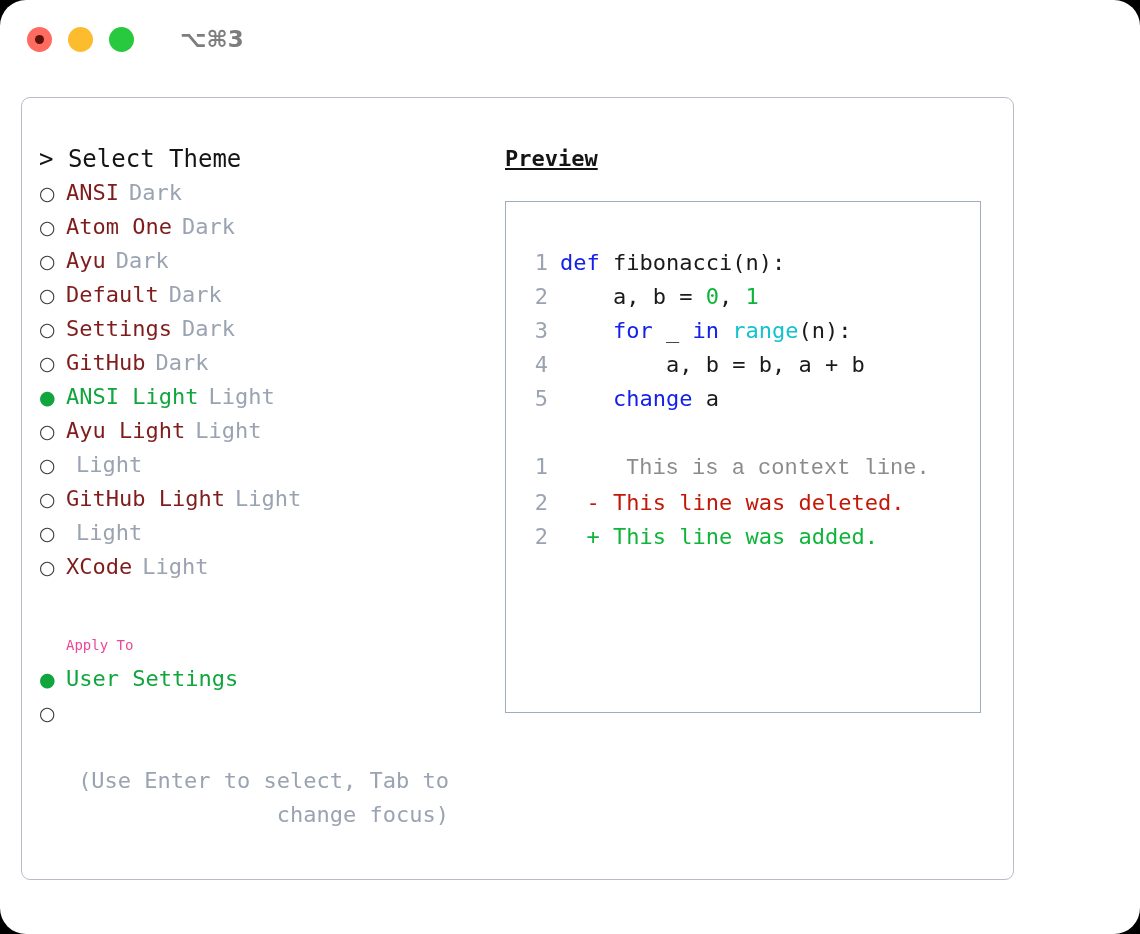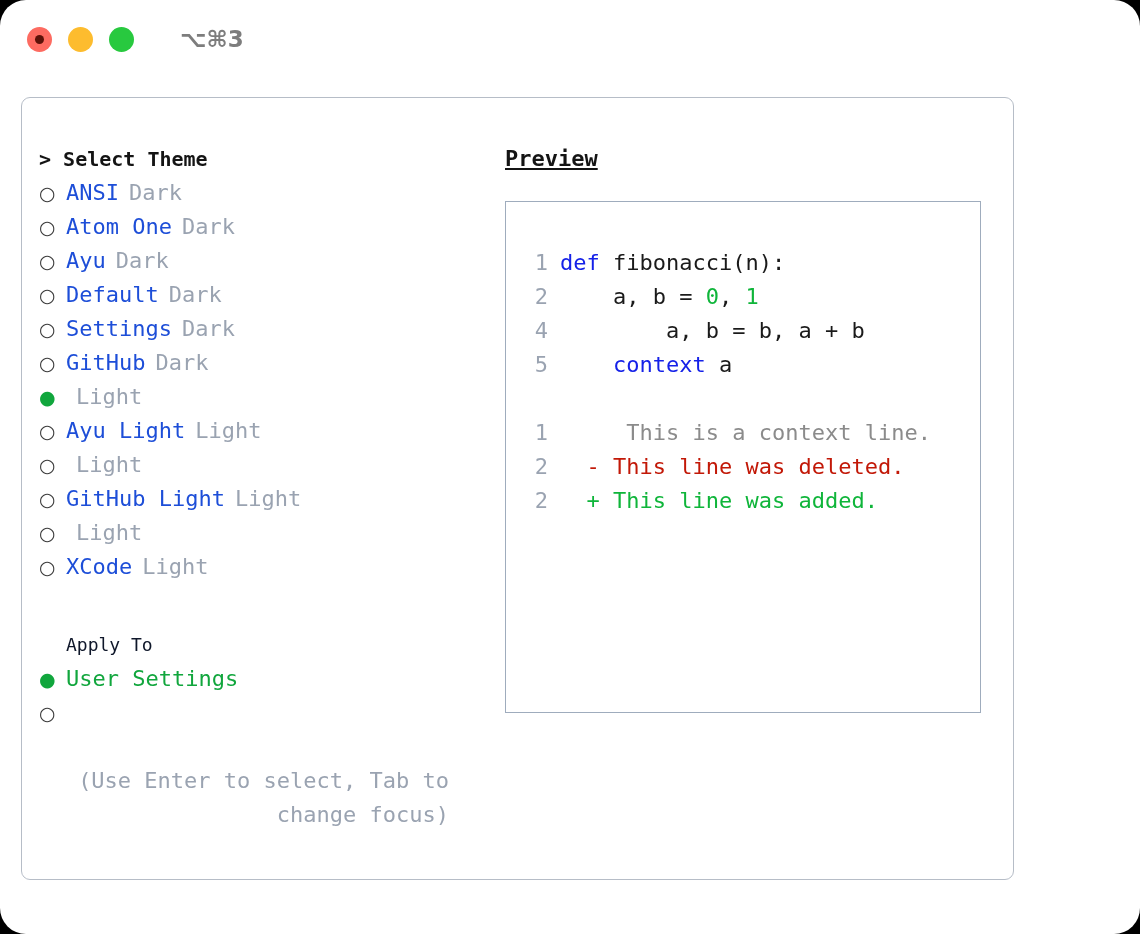--- a/index.html
+++ b/index.html
@@ -97,8 +97,8 @@
   }
 
   .list-header {
-    font-size: 20px;
-    font-weight: 700;
+    font-size: 24px;
+    font-weight: 400;
     color: #141414;
     line-height: 34px;
     white-space: pre;

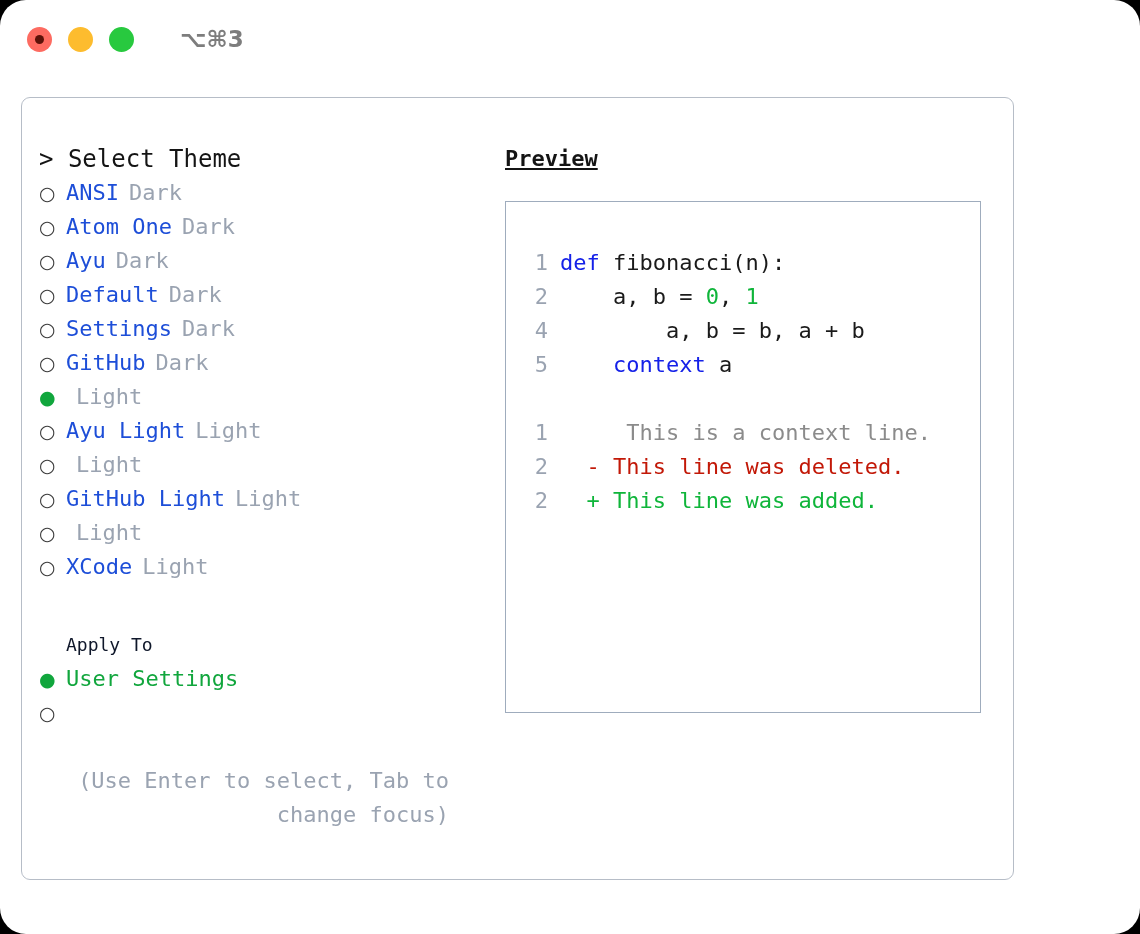--- a/index.html
+++ b/index.html
@@ -121,7 +121,7 @@
     line-height: 34px;
   }
   .bullet.on { color: #11a63d; }
-  .row-label { color: #1d4ed8; }
+  .row-label { color: #7f1d1d; }
   .row-label.sel { color: #11a63d; }
   .row-kind {
     color: #9aa3b1;

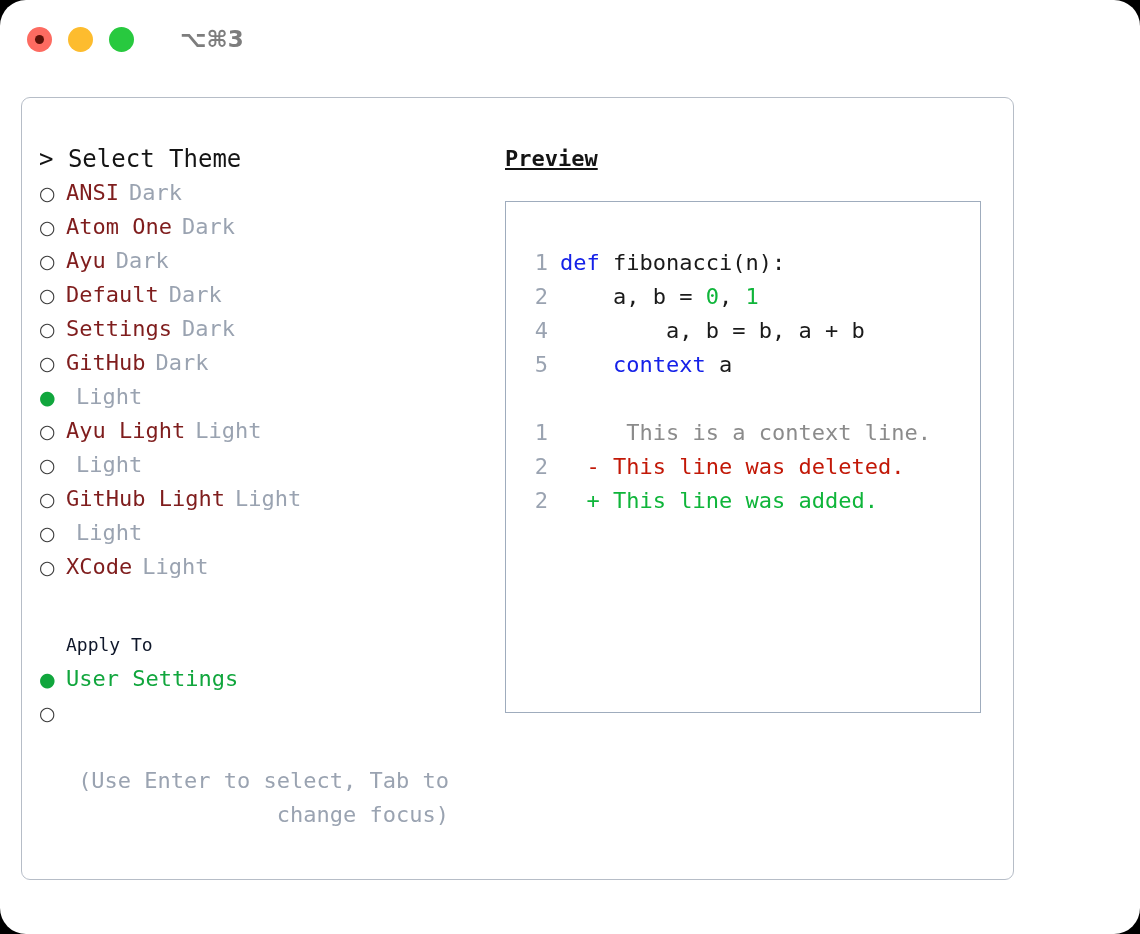--- a/index.html
+++ b/index.html
@@ -248,6 +248,7 @@
           <div id="code-block">
               <div class="code-line"><span class="gutter">1</span><span class="tok-kw">def</span><span class="tok-txt"> fibonacci(n):</span></div>
               <div class="code-line"><span class="gutter">2</span><span class="tok-txt">    a, b = </span><span class="tok-num">0</span><span class="tok-txt">, </span><span class="tok-num">1</span></div>
+              <div class="code-line"><span class="gutter">3</span><span class="tok-txt">    </span><span class="tok-kw">for</span><span class="tok-txt"> _ </span><span class="tok-kw">in</span><span class="tok-txt"> </span><span class="tok-fn">range</span><span class="tok-txt">(n):</span></div>
               <div class="code-line"><span class="gutter">4</span><span class="tok-txt">        a, b = b, a + b</span></div>
               <div class="code-line"><span class="gutter">5</span><span class="tok-txt">    </span><span class="tok-kw">context</span><span class="tok-txt"> a</span></div>
             </div>

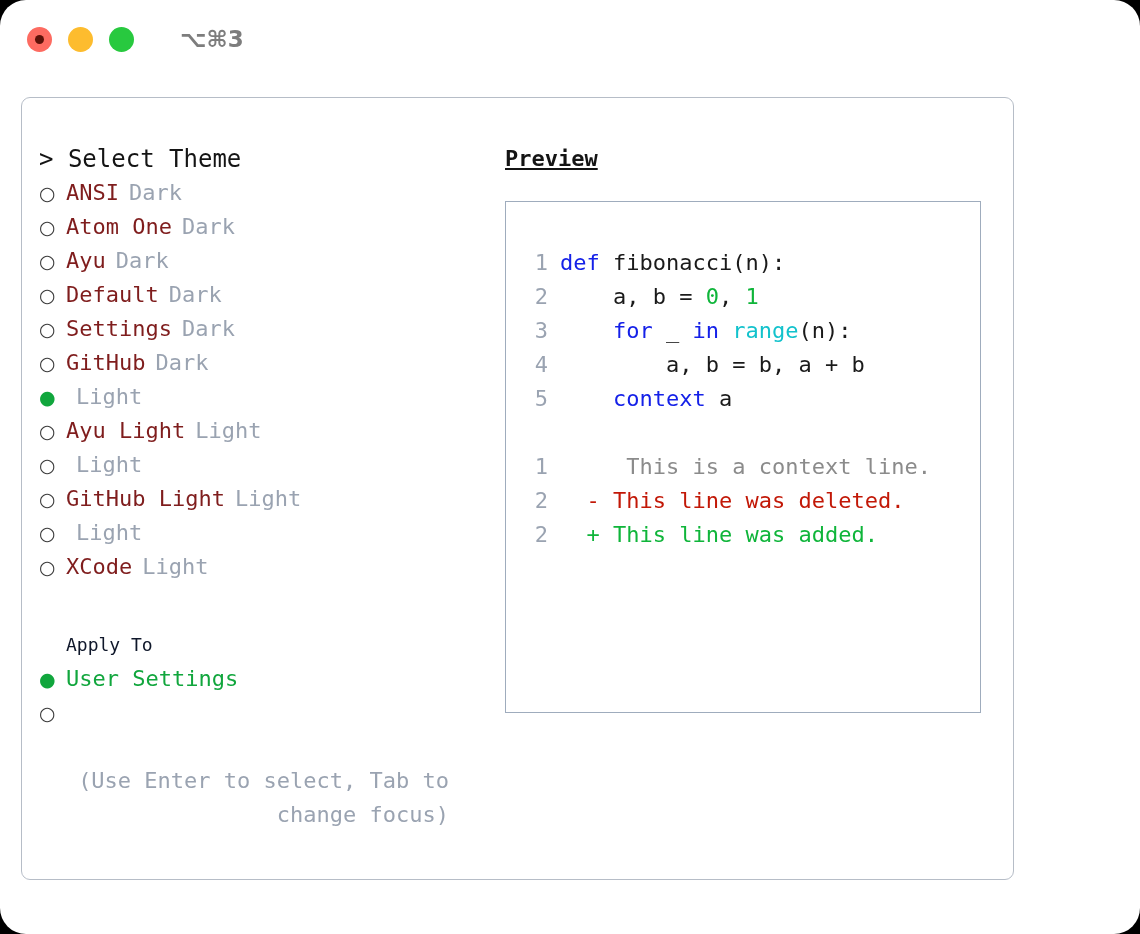--- a/index.html
+++ b/index.html
@@ -221,7 +221,7 @@
             <div class="theme-row"><span class="bullet">○</span><span class="row-label">Default</span><span class="row-kind">Dark</span></div>
             <div class="theme-row"><span class="bullet">○</span><span class="row-label">Settings</span><span class="row-kind">Dark</span></div>
             <div class="theme-row"><span class="bullet">○</span><span class="row-label">GitHub</span><span class="row-kind">Dark</span></div>
-            <div class="theme-row"><span class="bullet on">●</span><span class="row-kind">Light</span></div>
+            <div class="theme-row"><span class="bullet on">●</span><span class="row-label sel">ANSI Light</span><span class="row-kind">Light</span></div>
             <div class="theme-row"><span class="bullet">○</span><span class="row-label">Ayu Light</span><span class="row-kind">Light</span></div>
             <div class="theme-row"><span class="bullet">○</span><span class="row-kind">Light</span></div>
             <div class="theme-row"><span class="bullet">○</span><span class="row-label">GitHub Light</span><span class="row-kind">Light</span></div>

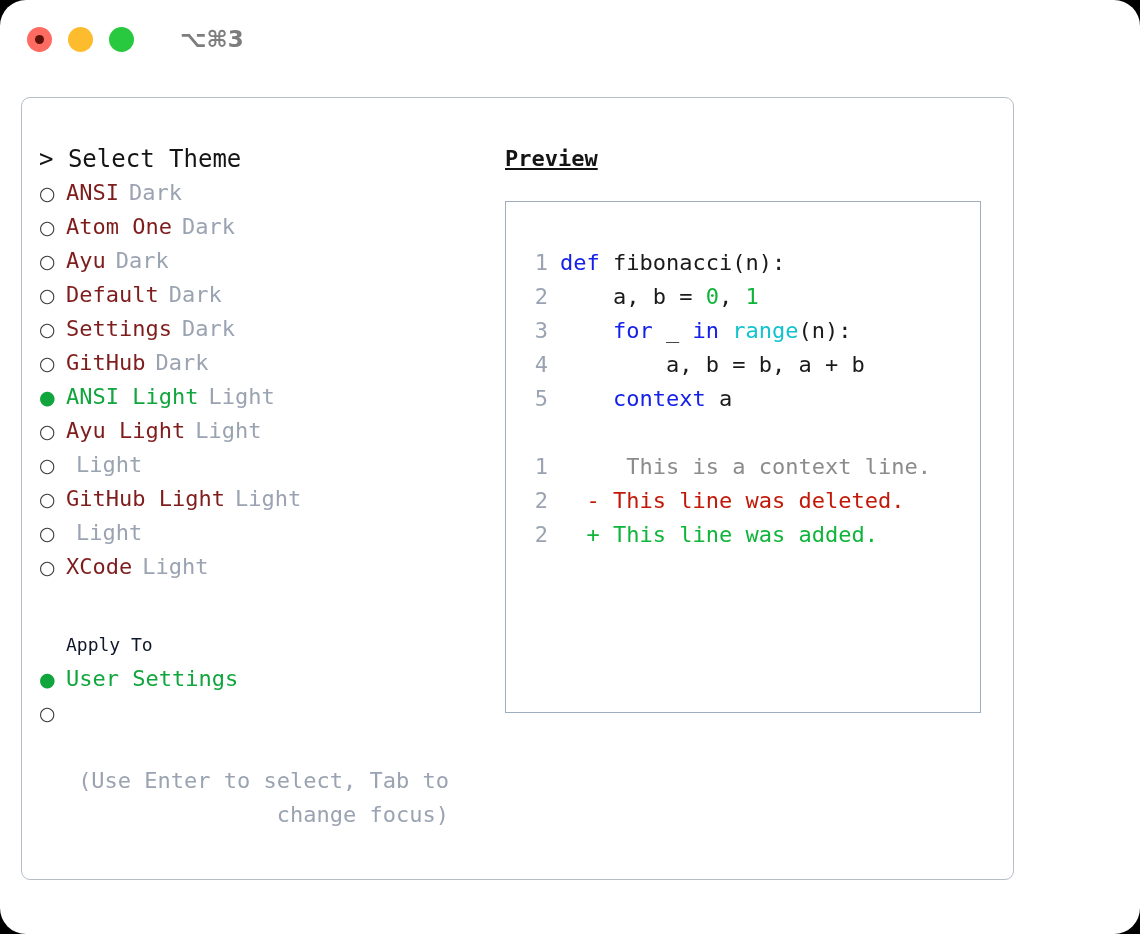--- a/index.html
+++ b/index.html
@@ -250,7 +250,7 @@
               <div class="code-line"><span class="gutter">2</span><span class="tok-txt">    a, b = </span><span class="tok-num">0</span><span class="tok-txt">, </span><span class="tok-num">1</span></div>
               <div class="code-line"><span class="gutter">3</span><span class="tok-txt">    </span><span class="tok-kw">for</span><span class="tok-txt"> _ </span><span class="tok-kw">in</span><span class="tok-txt"> </span><span class="tok-fn">range</span><span class="tok-txt">(n):</span></div>
               <div class="code-line"><span class="gutter">4</span><span class="tok-txt">        a, b = b, a + b</span></div>
-              <div class="code-line"><span class="gutter">5</span><span class="tok-txt">    </span><span class="tok-kw">context</span><span class="tok-txt"> a</span></div>
+              <div class="code-line"><span class="gutter">5</span><span class="tok-txt">    </span><span class="tok-kw">change</span><span class="tok-txt"> a</span></div>
             </div>
           <div class="code-spacer"></div>
           <div id="diff-block">

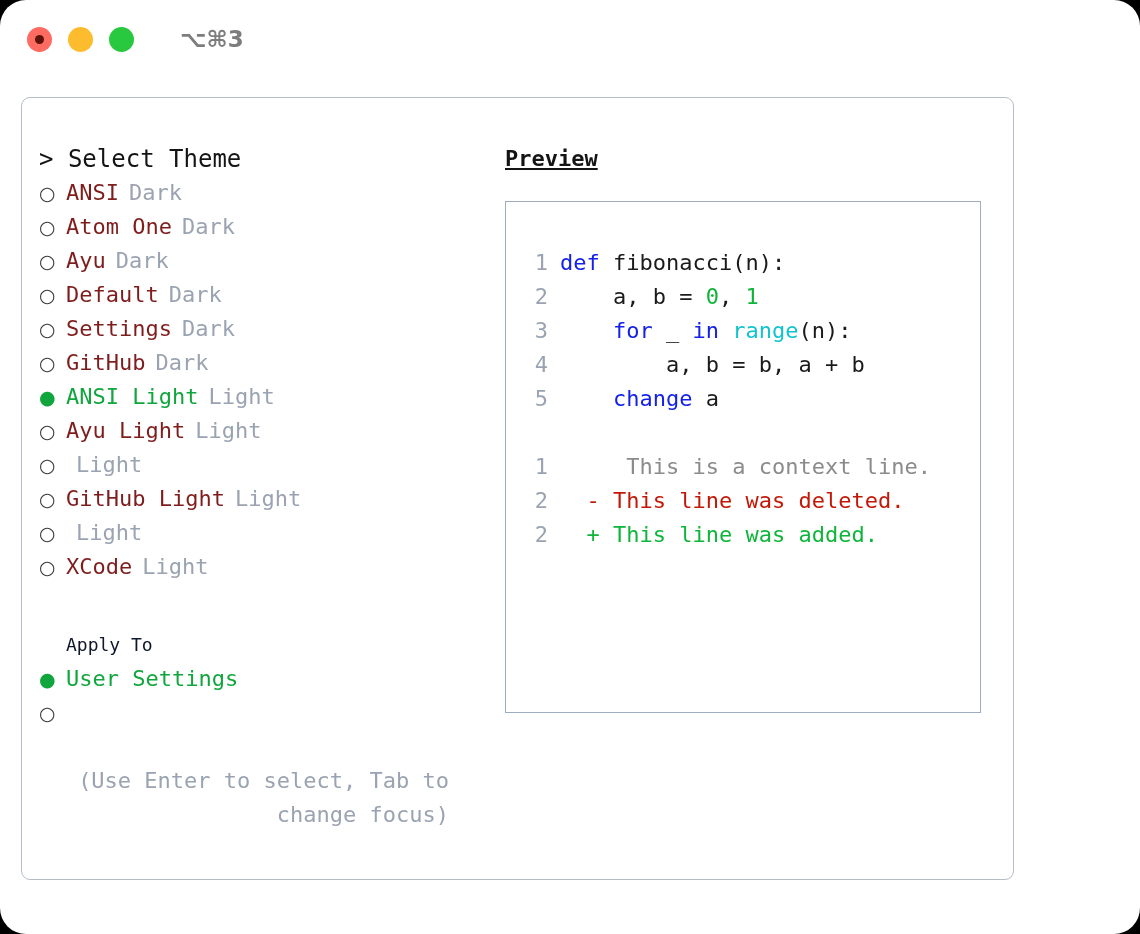--- a/index.html
+++ b/index.html
@@ -189,7 +189,7 @@
   .tok-fn   { color: #12c2cc; }
   .tok-num  { color: #0fb53a; }
   .tok-txt  { color: #1a1a1a; }
-  .tok-ctx  { color: #8b8b8b; }
+  .tok-ctx  { color: #8b8b8b; font-family: Liberation Mono, monospace; }
   .tok-del  { color: #c21807; }
   .tok-add  { color: #0fb53a; }
 

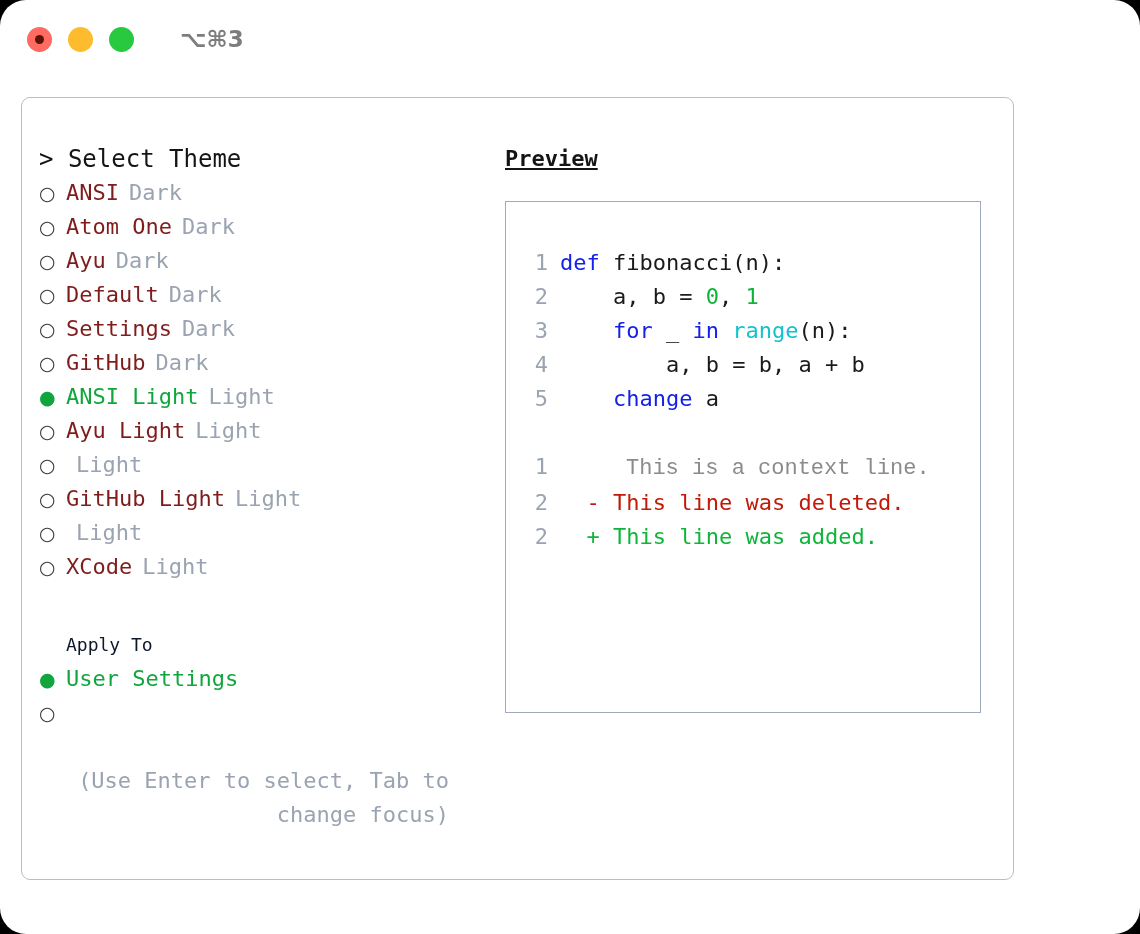--- a/index.html
+++ b/index.html
@@ -132,8 +132,8 @@
   .section-gap { height: 44px; }
 
   .apply-header {
-    font-size: 18px;
-    color: #0f172a;
+    font-size: 14px;
+    color: #ec4899;
     line-height: 34px;
     padding-left: 27px;
     white-space: pre;

